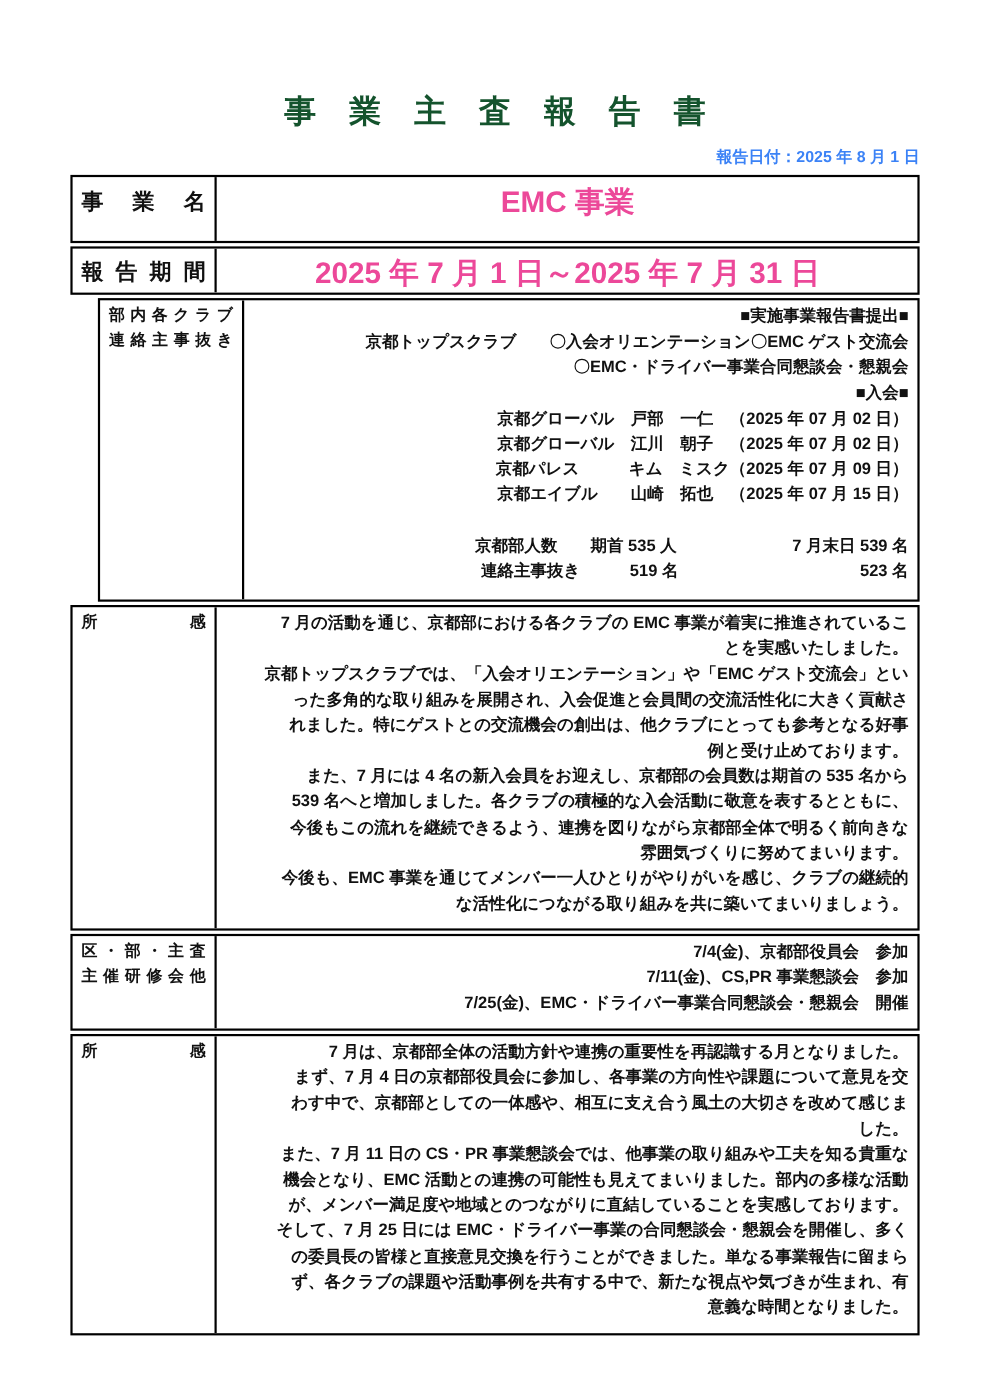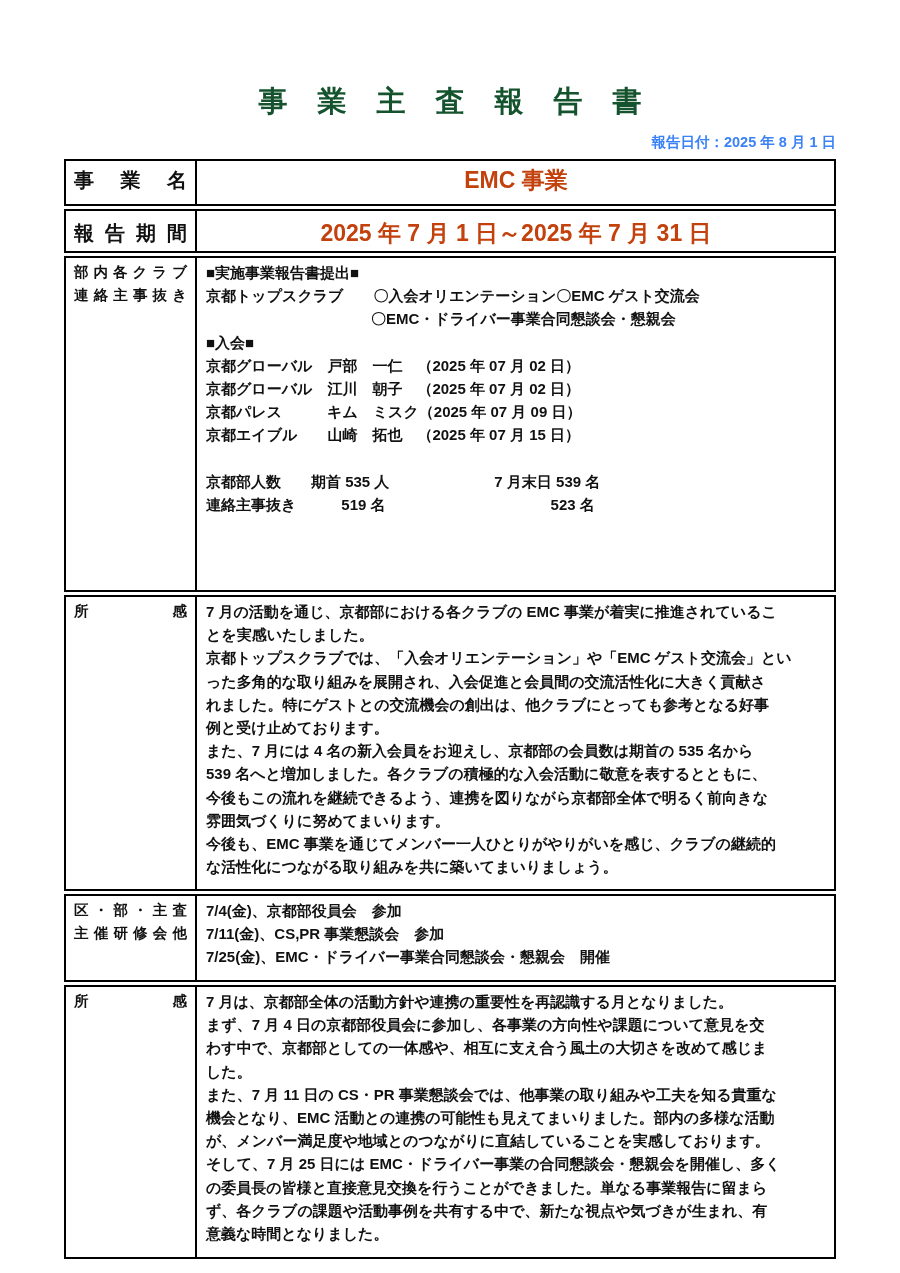--- a/index.html
+++ b/index.html
@@ -69,7 +69,7 @@
   }
 
   
-  .r-name     { height: 47px; align-items: flex-end; }
+  .r-name     { height: 62px; }
   .r-period   { height: 44px; }
   .r-name .tlabel, .r-period .tlabel {
     font-size: 20px; font-weight: bold; color: #111;

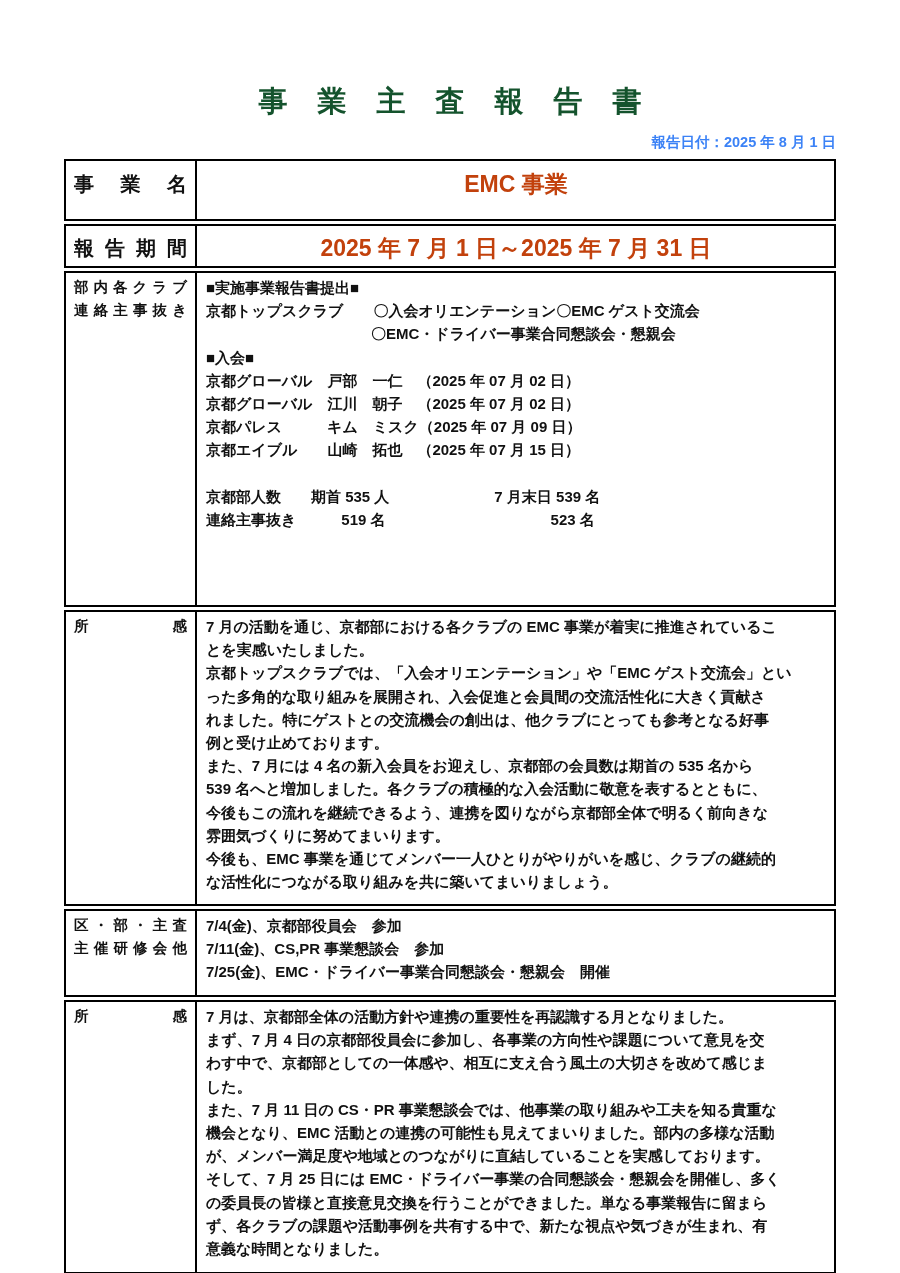--- a/index.html
+++ b/index.html
@@ -77,7 +77,7 @@
   .r-name .tlabel   { line-height: 41px; }
   .r-period .tlabel { line-height: 38px; }
   .r-name .tcontent, .r-period .tcontent {
-    font-size: 23px; font-weight: bold; text-align: center; color: #c2410c;
+    font-size: 27px; font-weight: bold; text-align: center; color: #ec4899;
     white-space: nowrap;
   }
   .r-name .tcontent   { line-height: 41px; }

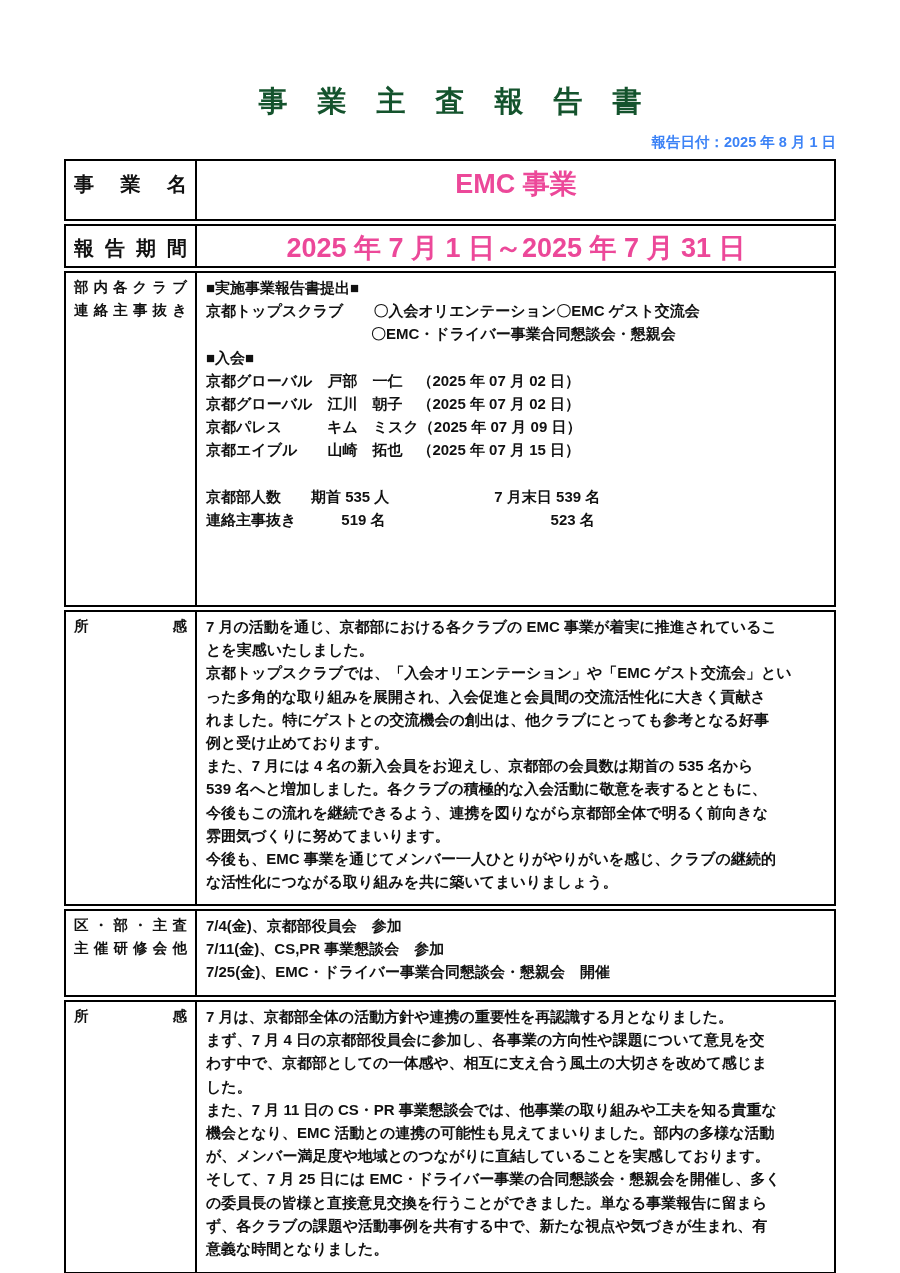--- a/index.html
+++ b/index.html
@@ -84,7 +84,7 @@
   .r-period .tcontent { line-height: 38px; }
 
   
-  .r-clubs       { height: 336px; }
+  .r-clubs       { height: 276px; margin-left: 25px; }
   .r-impr1       { height: 296px; }
   .r-meetings    { height: 88px; }
   .r-impr2       { height: 274px; }

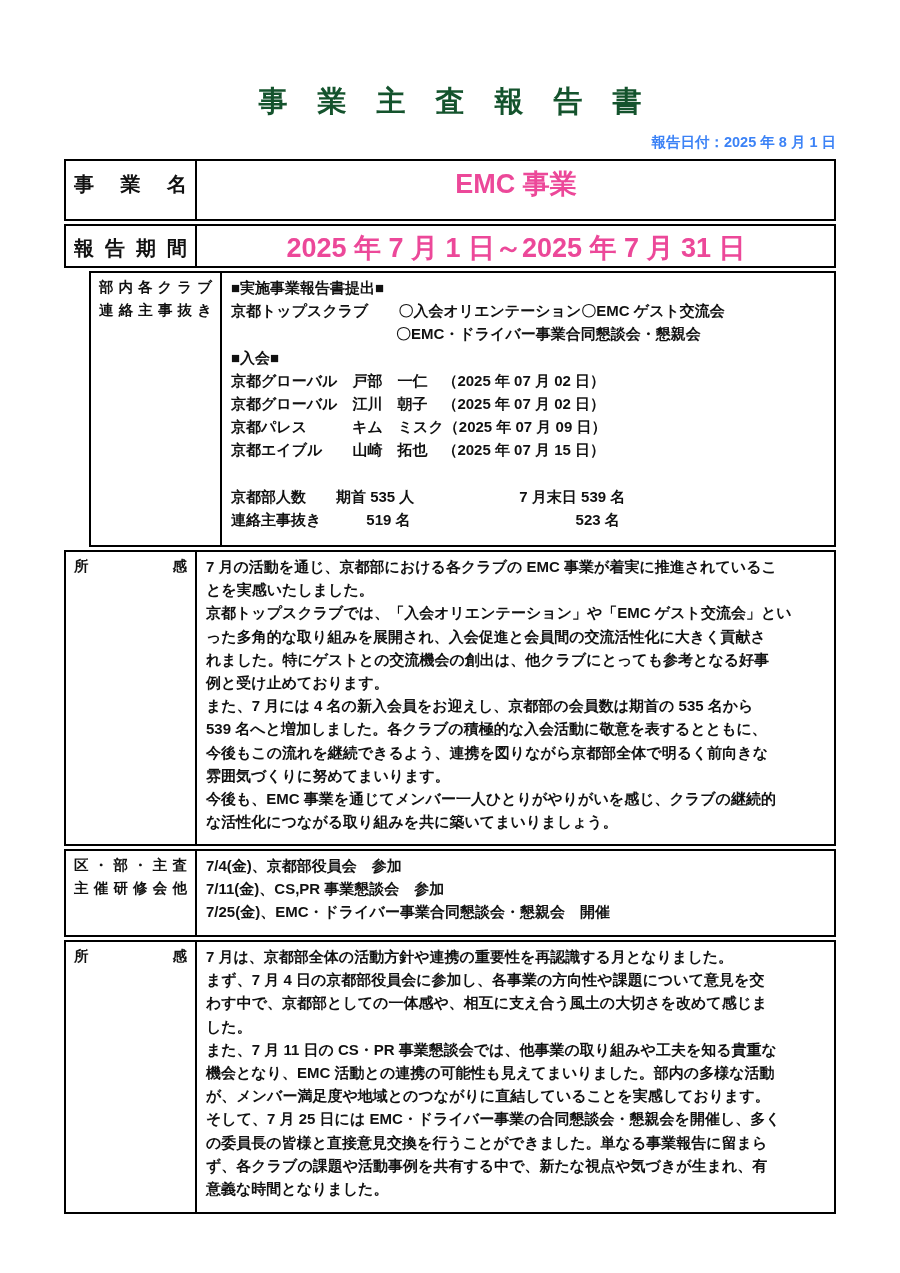--- a/index.html
+++ b/index.html
@@ -103,6 +103,7 @@
     color: #111;
     white-space: pre-wrap;
     word-break: break-all;
+    text-align: right;
   }
 </style>
 </head>

